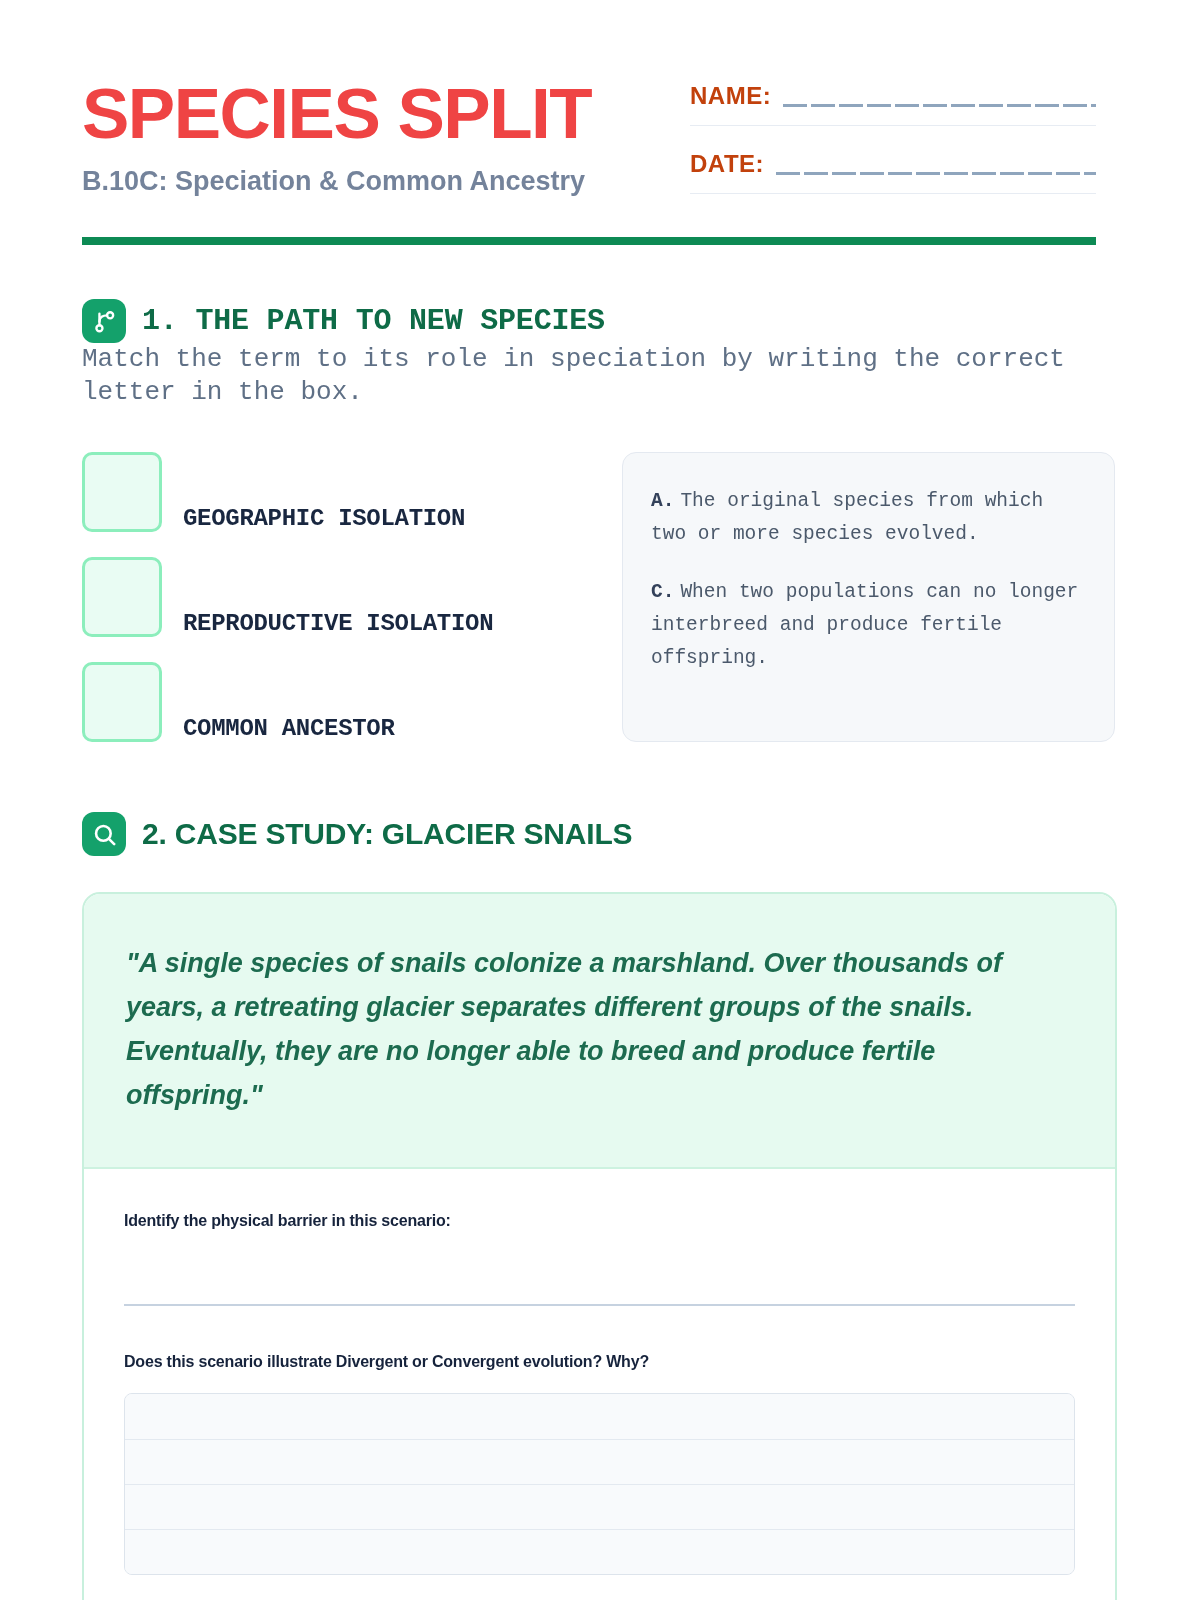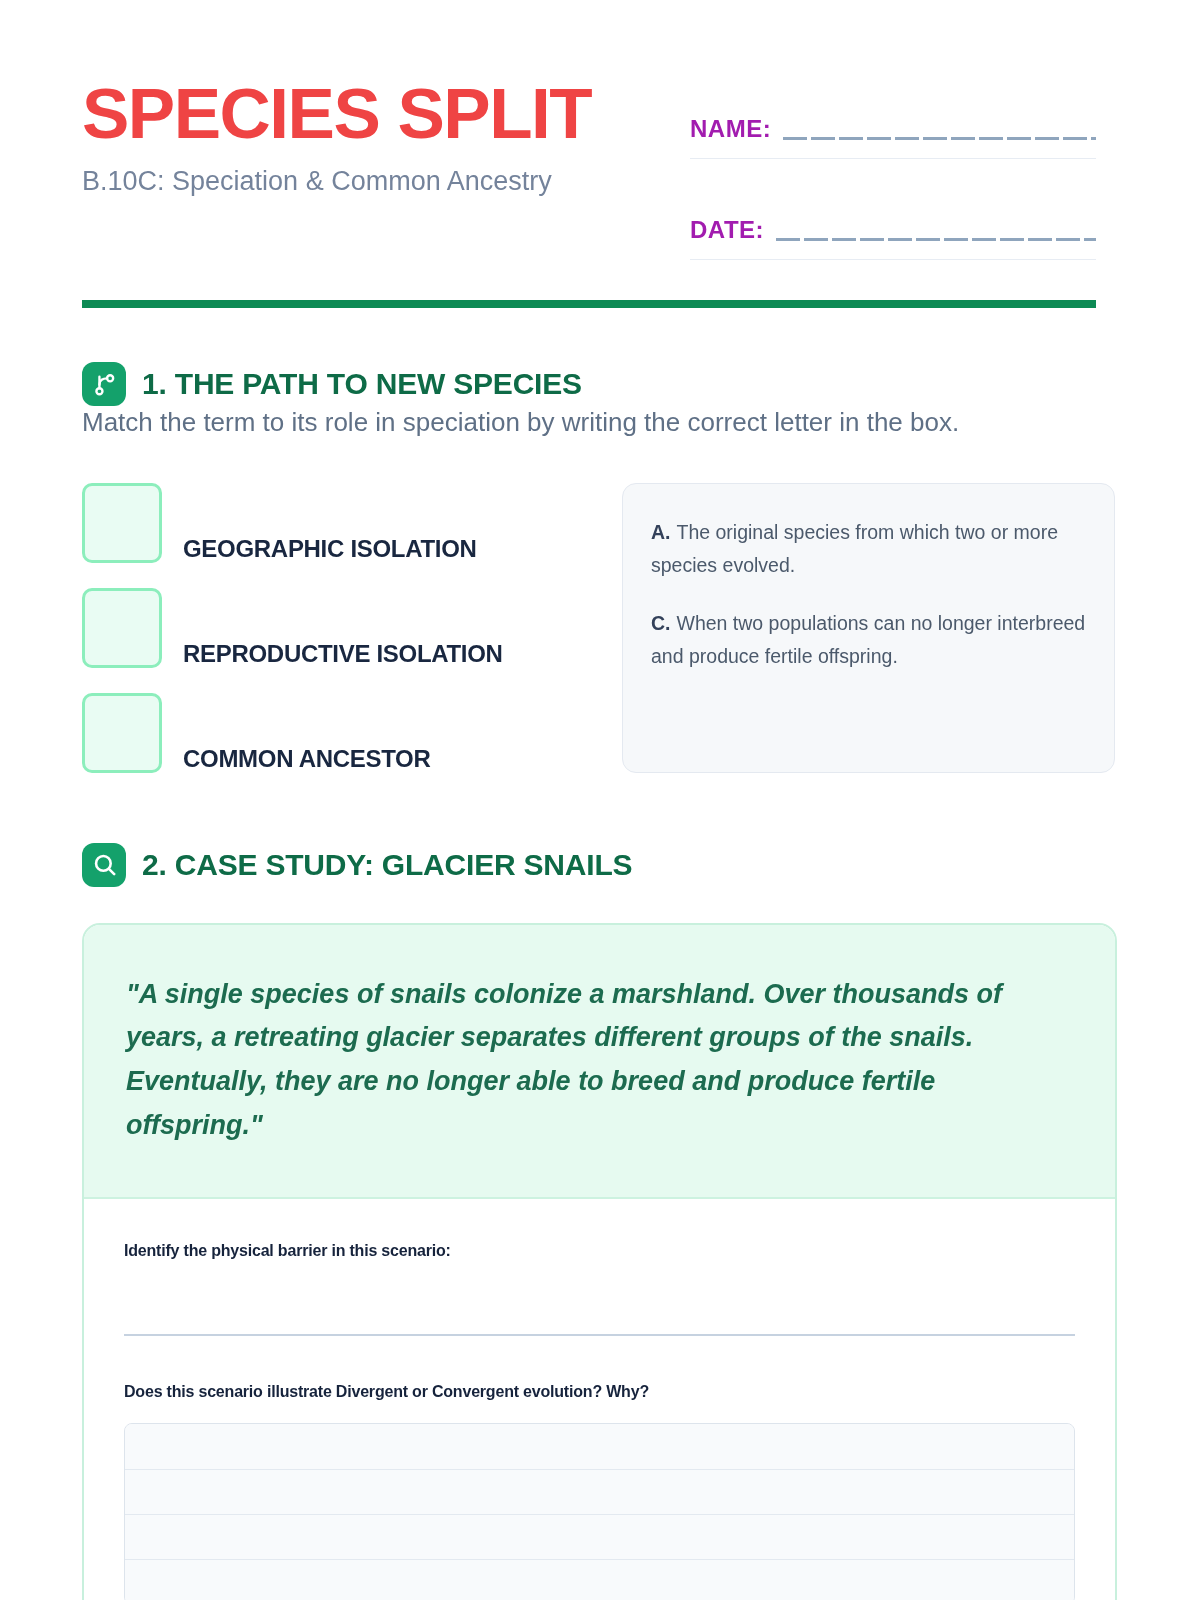--- a/index.html
+++ b/index.html
@@ -23,7 +23,7 @@
     padding-bottom:15px;
   }
   .field-row + .field-row { margin-top:24px; }
-  .field-label { font-size:24px; font-weight:bold; color:#a21caf; letter-spacing:0.5px; margin-right:12px;margin-top:33px; }
+  .field-label { font-size:24px; font-weight:bold; color:#c2410c; letter-spacing:0.5px; margin-right:12px; }
   .field-line {
     flex:1; height:3px; margin-bottom:3px;
     background-image:repeating-linear-gradient(90deg,#8fa5bd 0,#8fa5bd 24px,rgba(0,0,0,0) 24px,rgba(0,0,0,0) 28px);

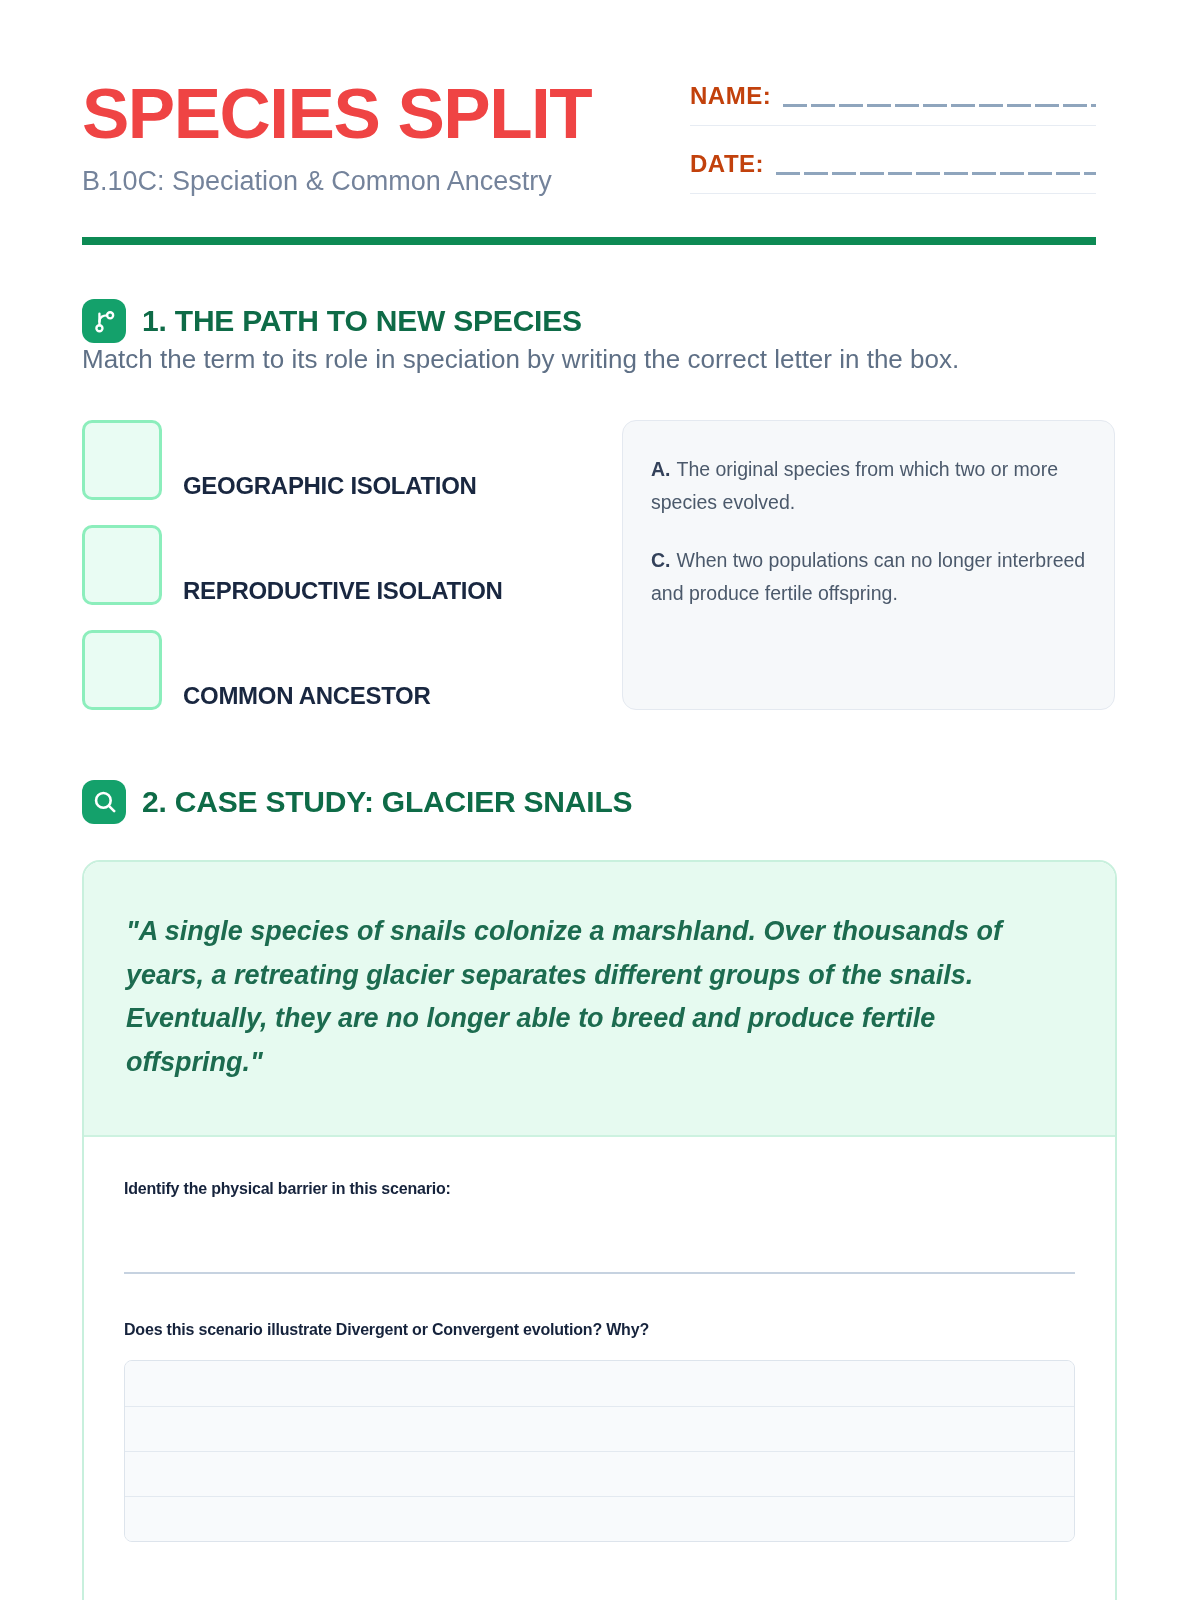--- a/index.html
+++ b/index.html
@@ -16,7 +16,7 @@
     font-size:71px; line-height:1; font-weight:bold; color:#ef4444;
     letter-spacing:-1.5px; text-transform:uppercase;
   }
-  .subtitle { margin-top:16px; font-size:27px; line-height:1.2; color:#74839b; font-weight:400; }
+  .subtitle { margin-top:16px; font-size:27px; line-height:1.2; color:#74839b; font-weight:700; }
   .fields { width:406px; margin-top:4px; }
   .field-row {
     display:flex; align-items:flex-end; border-bottom:1px solid #e7ecf3;

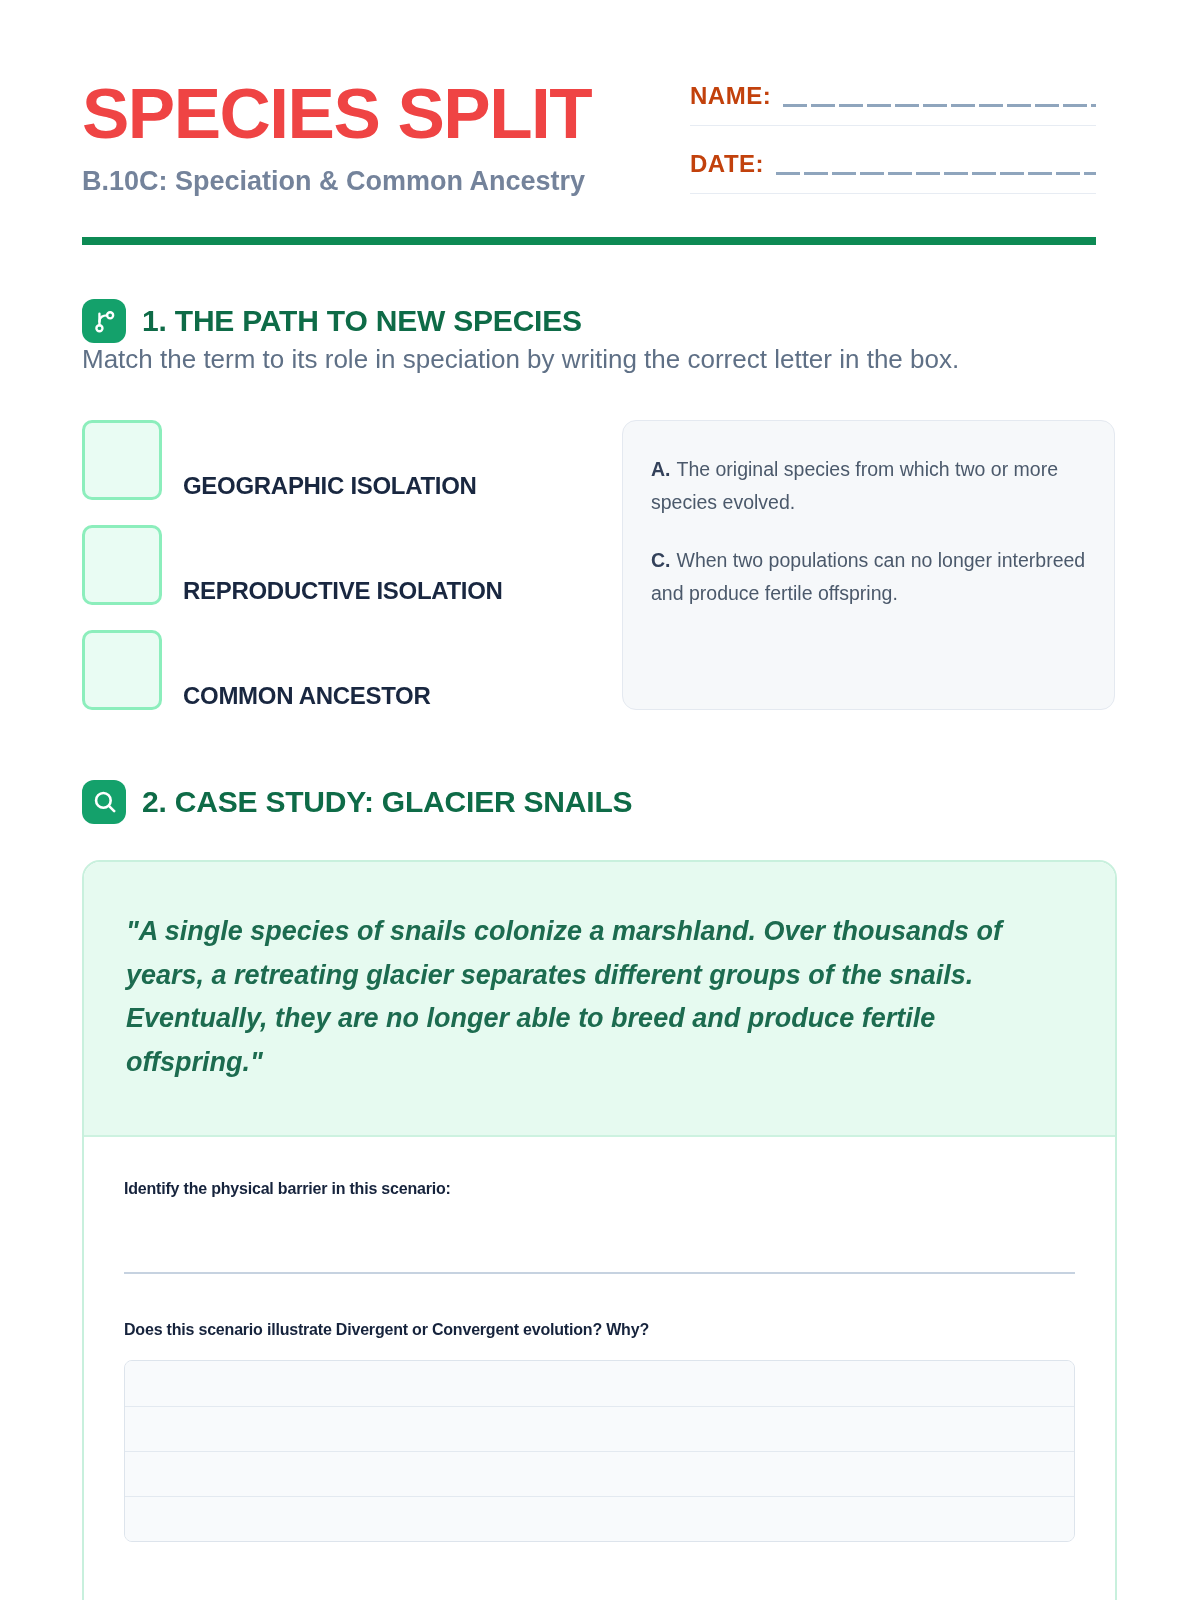--- a/index.html
+++ b/index.html
@@ -44,7 +44,7 @@
   }
 
   
-  .sec1 { margin:54px 85px 0 82px; }
+  .sec1 { margin:54px 85px 0 82px;font-family:Liberation Mono, monospace; }
   .instruction { font-size:26px; color:#5f7086; line-height:1.25; }
   .match { display:flex; margin-top:44px; }
   .terms { width:540px; flex:none; }

